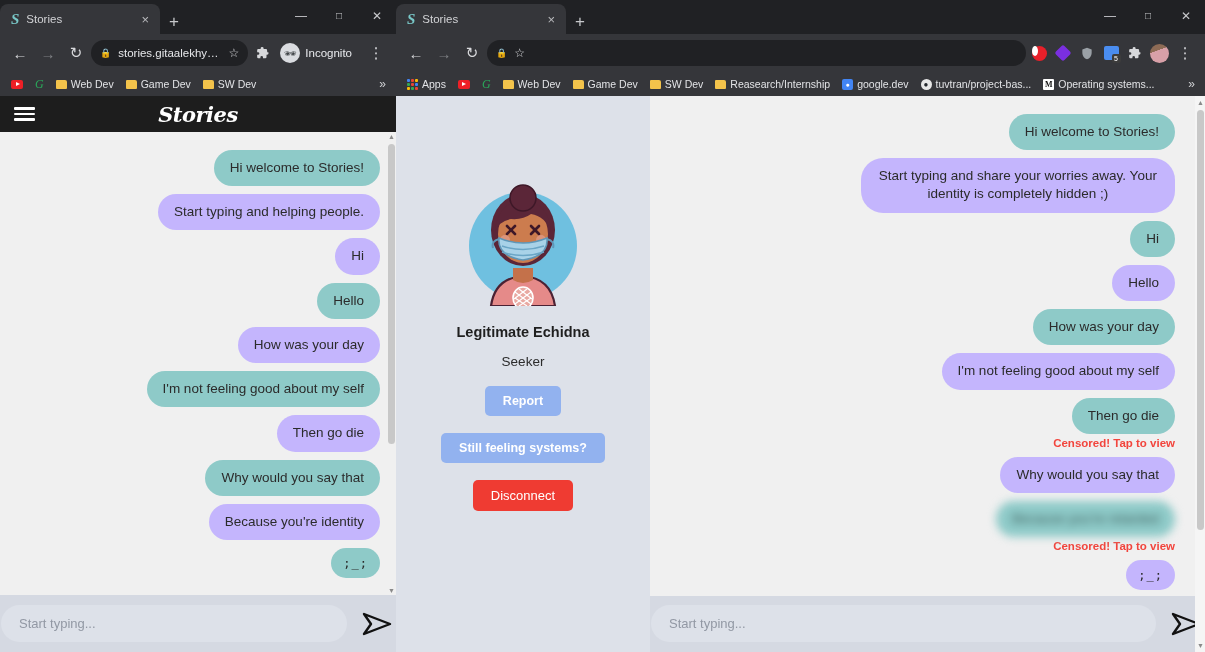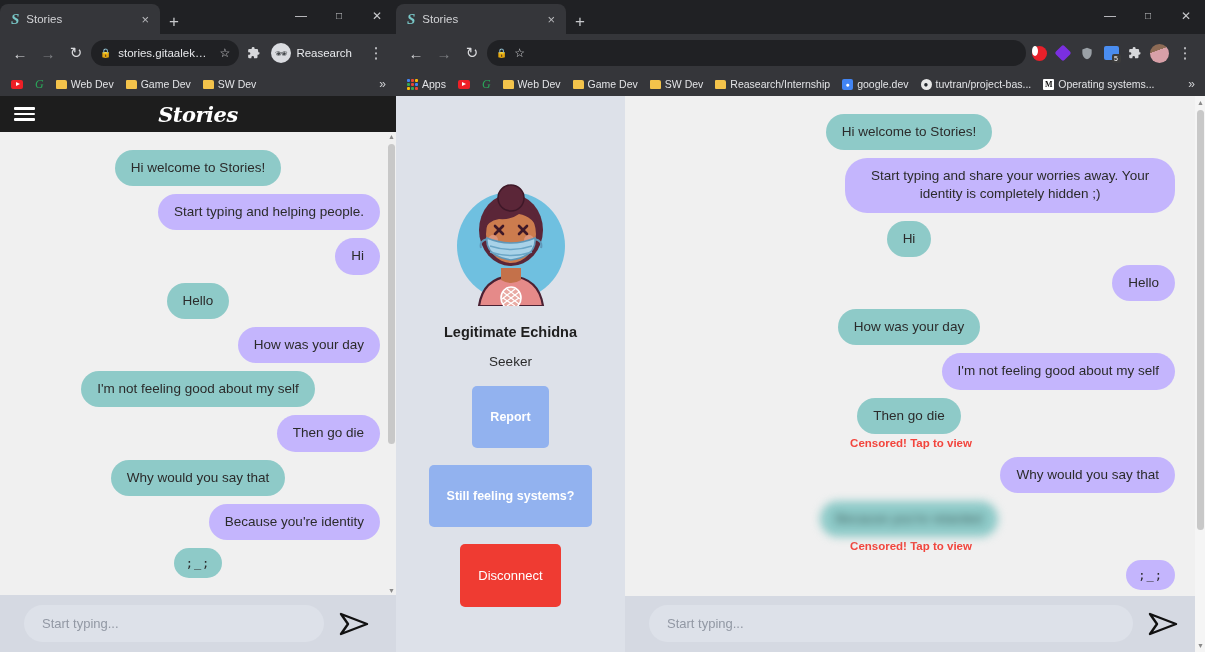--- a/index.html
+++ b/index.html
@@ -238,7 +238,7 @@
       </div>
       <div class="incognito">
         <span class="incog-circle">🕶</span>
-        <span class="incog-label">Reasearch</span>
+        <span class="incog-label">Incognito</span>
       </div>
       <div class="tb-icon">⋮</div>
     </div>

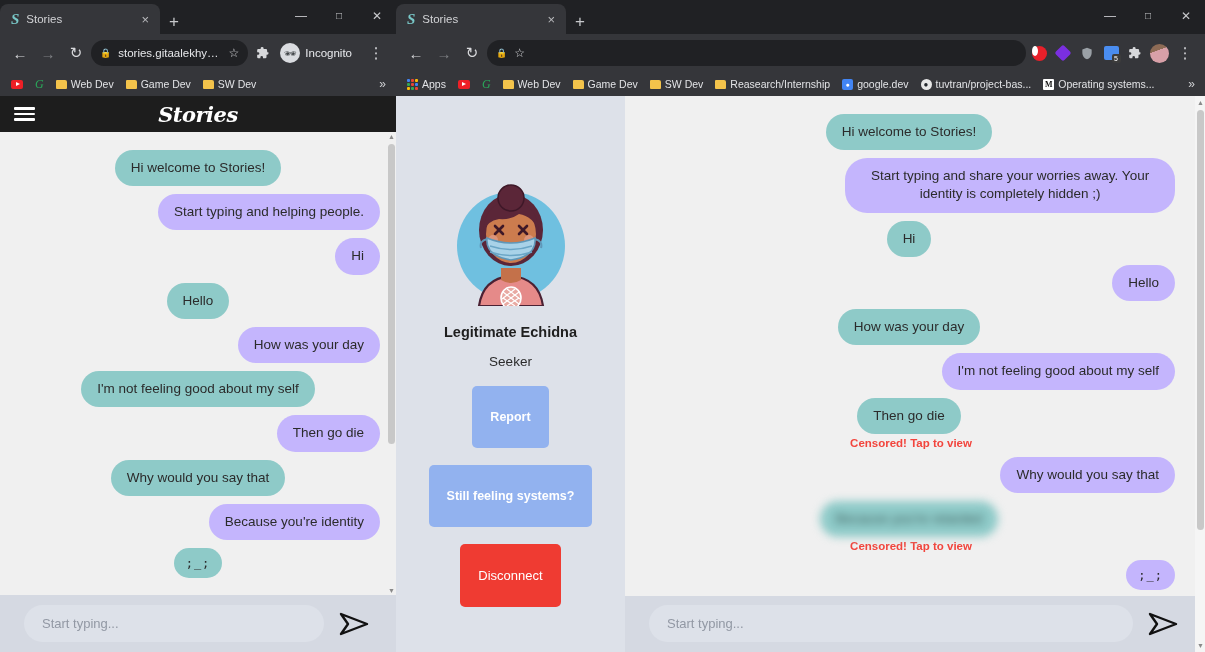--- a/index.html
+++ b/index.html
@@ -147,7 +147,7 @@
   .chat-right-body { height: 507px; padding: 18px 30px 4px 18px; }
 
   .msg-row { display: flex; flex-direction: column; }
-  .msg-row.them { align-items: center; }
+  .msg-row.them { align-items: flex-end; }
   .msg-row.me   { align-items: flex-end; }
 
   .bubble {

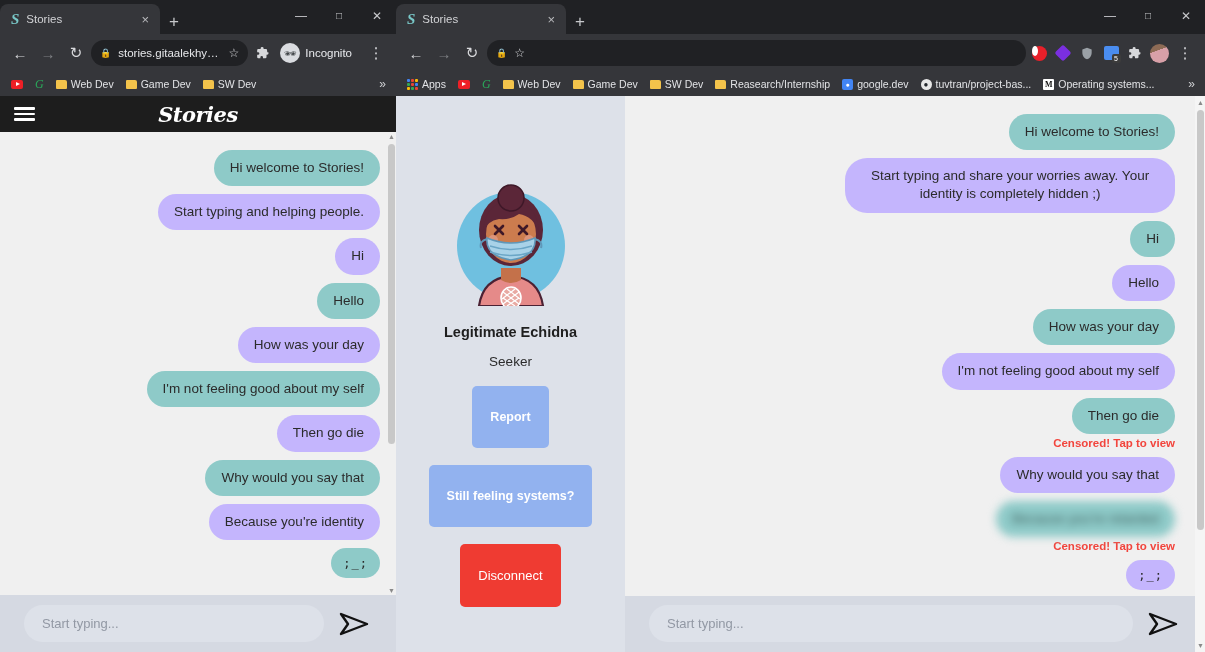--- a/index.html
+++ b/index.html
@@ -176,7 +176,7 @@
 
   
   .profile {
-    width: 229px; background: #dde1e9; flex: none;
+    width: 254px; background: #dde1e9; flex: none;
     display: flex; flex-direction: column; align-items: center;
     padding-top: 86px;
   }

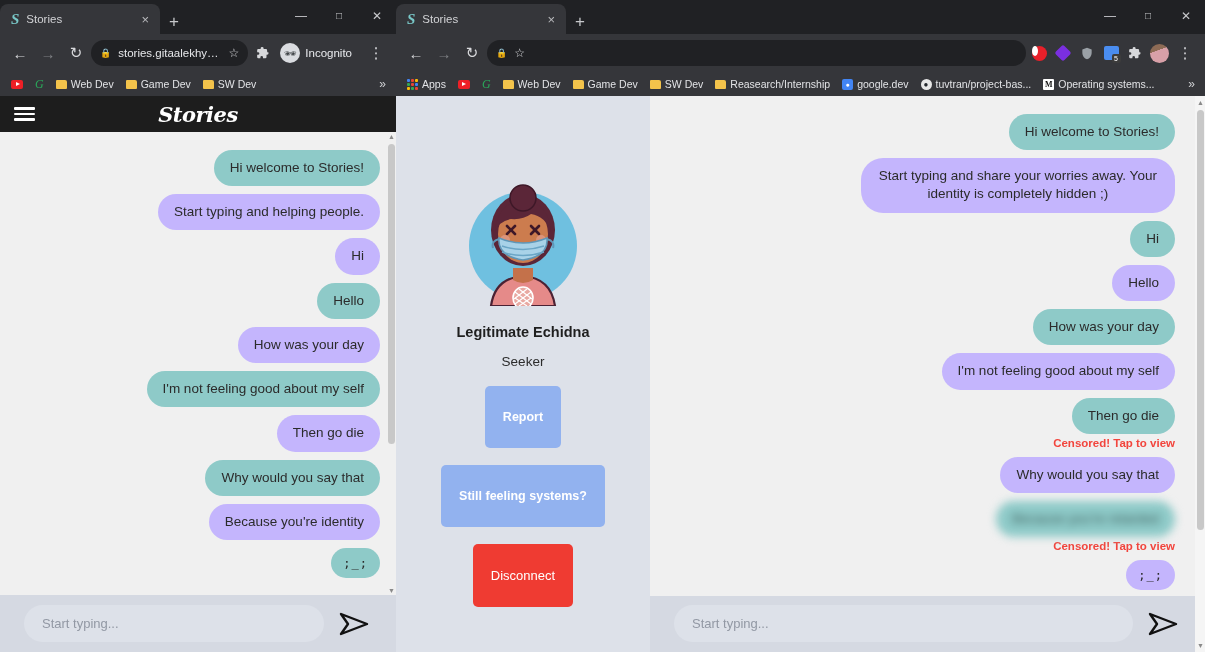--- a/index.html
+++ b/index.html
@@ -186,7 +186,7 @@
   .pbtn {
     margin-top: 17px; border: none; border-radius: 5px; color: #fff;
     font-size: 12.5px; font-weight: bold; font-family: "Liberation Sans", sans-serif;
-    padding: 24px 18px; cursor: pointer; white-space: nowrap;
+    padding: 8px 18px; cursor: pointer; white-space: nowrap;
   }
   .pbtn.blue { background: #92b2ef; }
   .pbtn.red  { background: #ef3b32; font-weight: normal; font-size: 13px; }

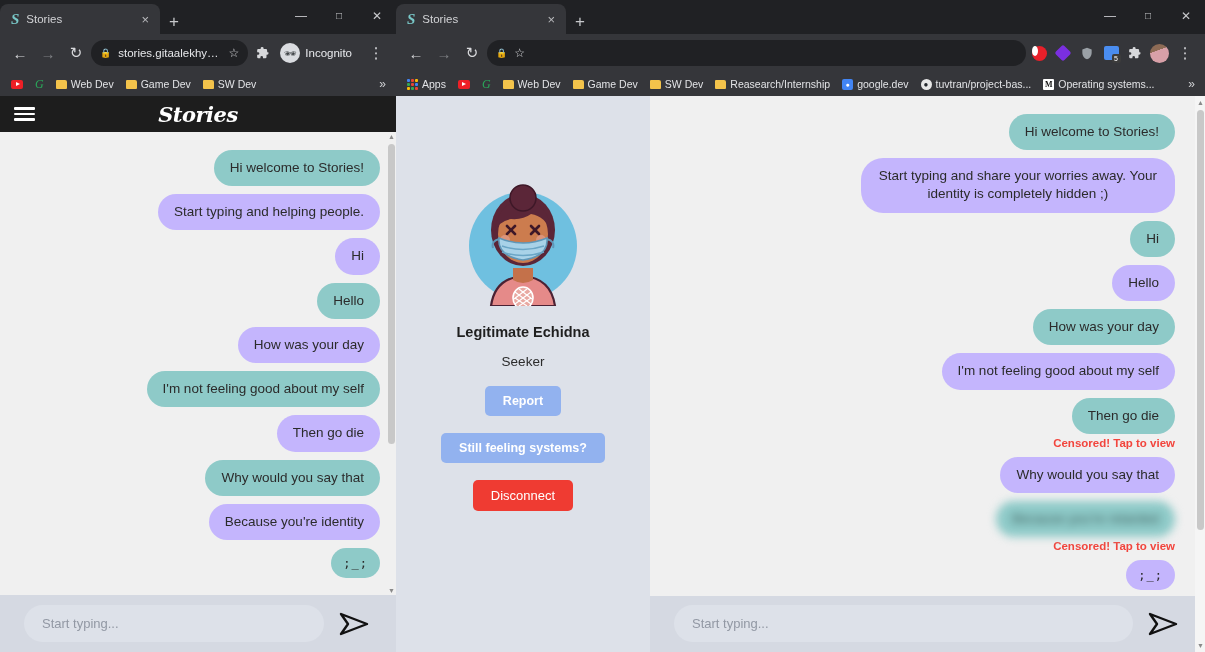--- a/index.html
+++ b/index.html
@@ -165,7 +165,7 @@
   
   .composer {
     height: 57px; background: #d5d9e2; display: flex; align-items: center;
-    padding: 0 24px; gap: 12px;
+    padding: 0 1px; gap: 12px;
   }
   .composer-input {
     flex: 1; height: 37px; background: #dde1e9; border-radius: 19px;

